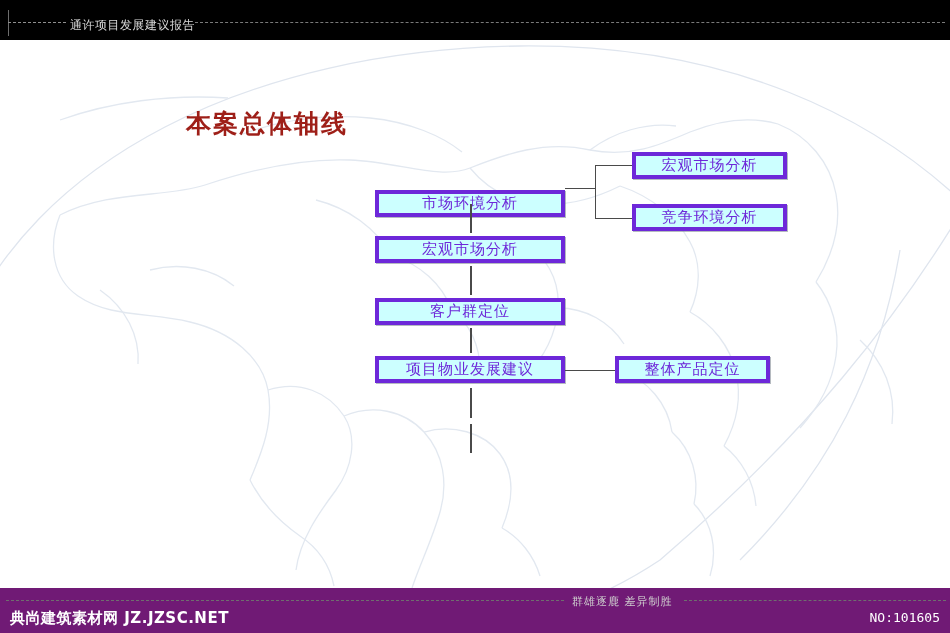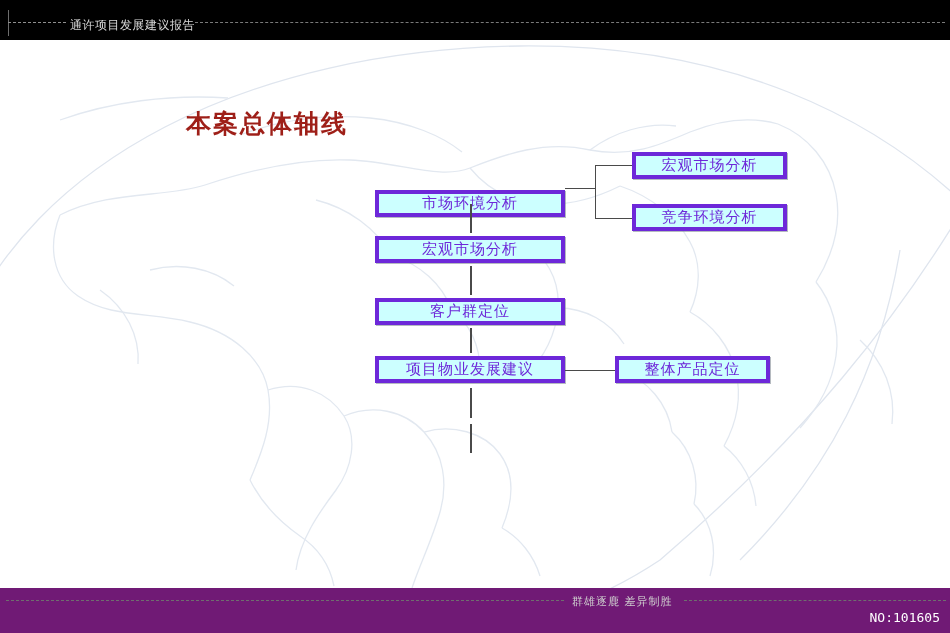--- a/index.html
+++ b/index.html
@@ -270,6 +270,7 @@
     <div id="footer-rule-left"></div>
     <div id="footer-slogan">群雄逐鹿  差异制胜</div>
     <div id="footer-rule-right"></div>
+    <div id="footer-watermark">典尚建筑素材网 JZ.JZSC.NET</div>
     <div id="footer-no">NO:101605</div>
   </div>
 

